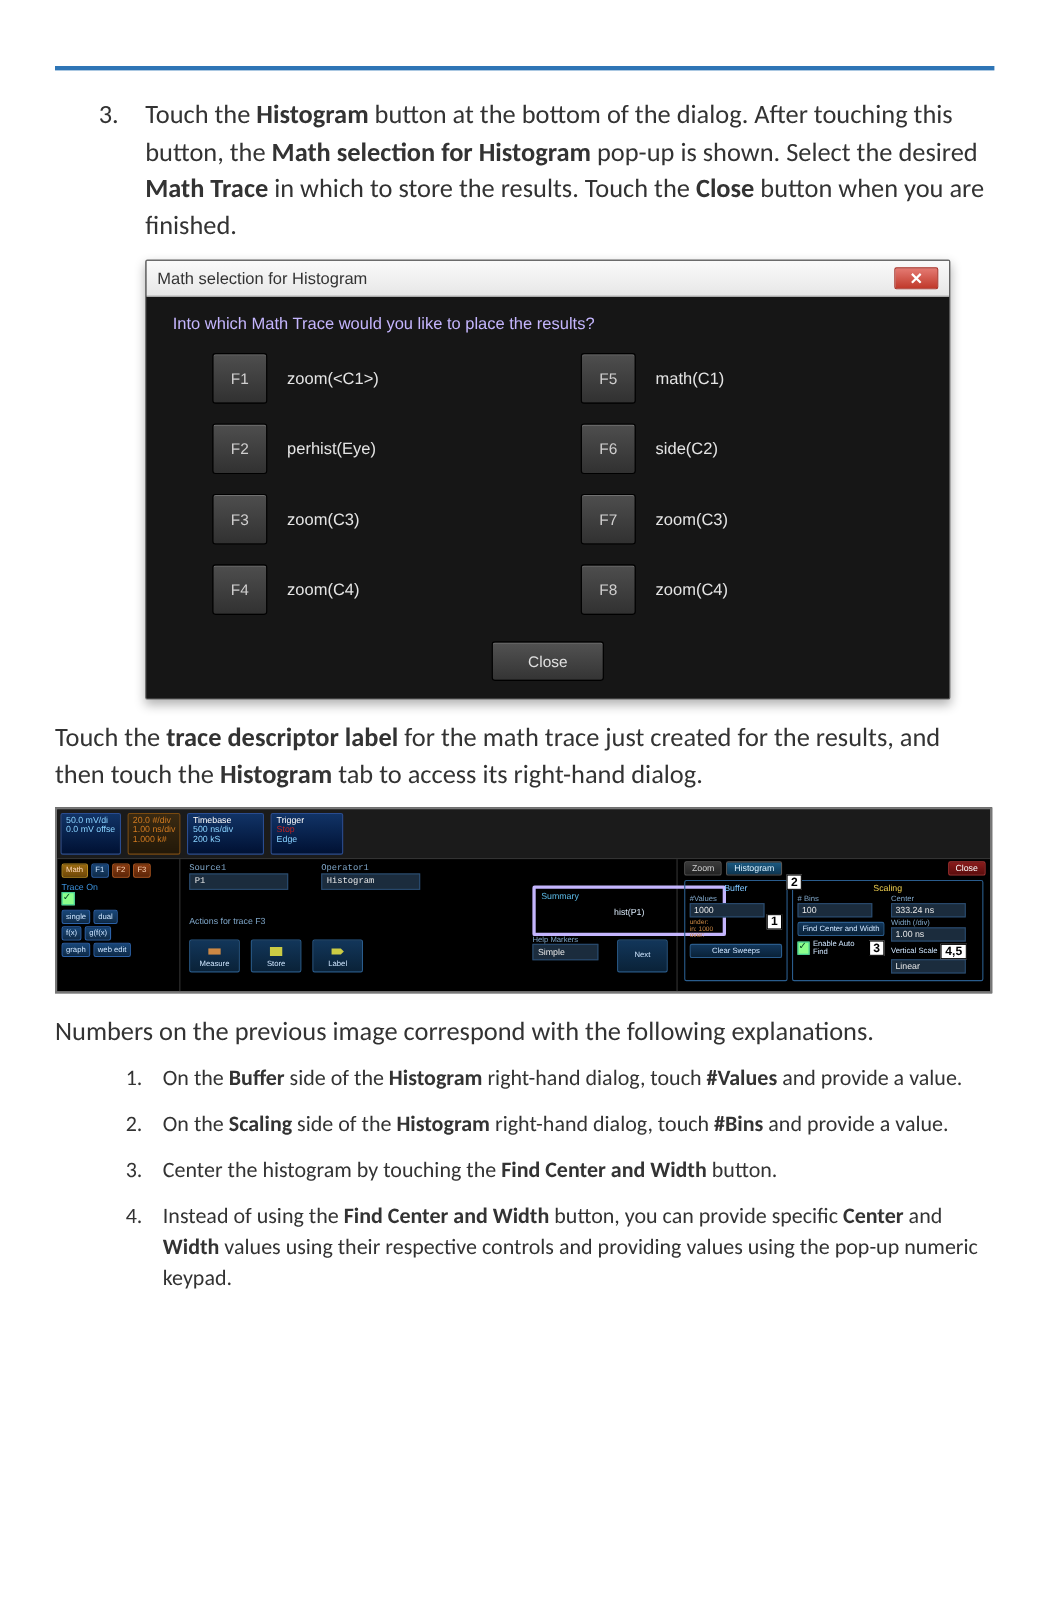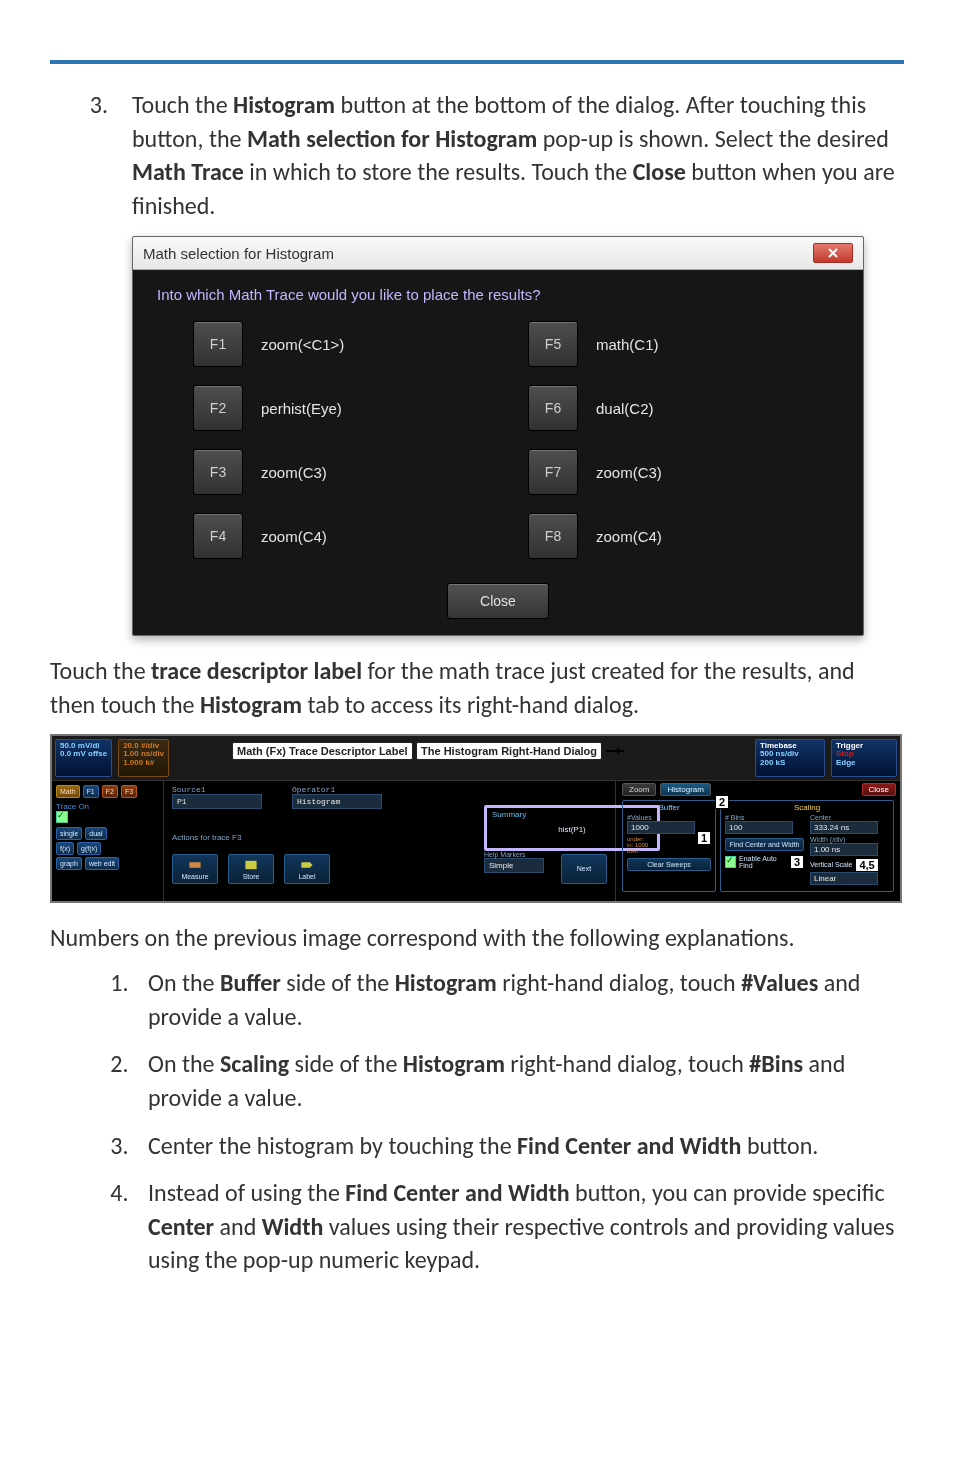--- a/index.html
+++ b/index.html
@@ -352,7 +352,7 @@
         </div>
         <div class="ms-item">
           <div class="ms-btn">F6</div>
-          <div class="ms-label">dual(C2)</div>
+          <div class="ms-label">side(C2)</div>
         </div>
         <div class="ms-item">
           <div class="ms-btn">F3</div>

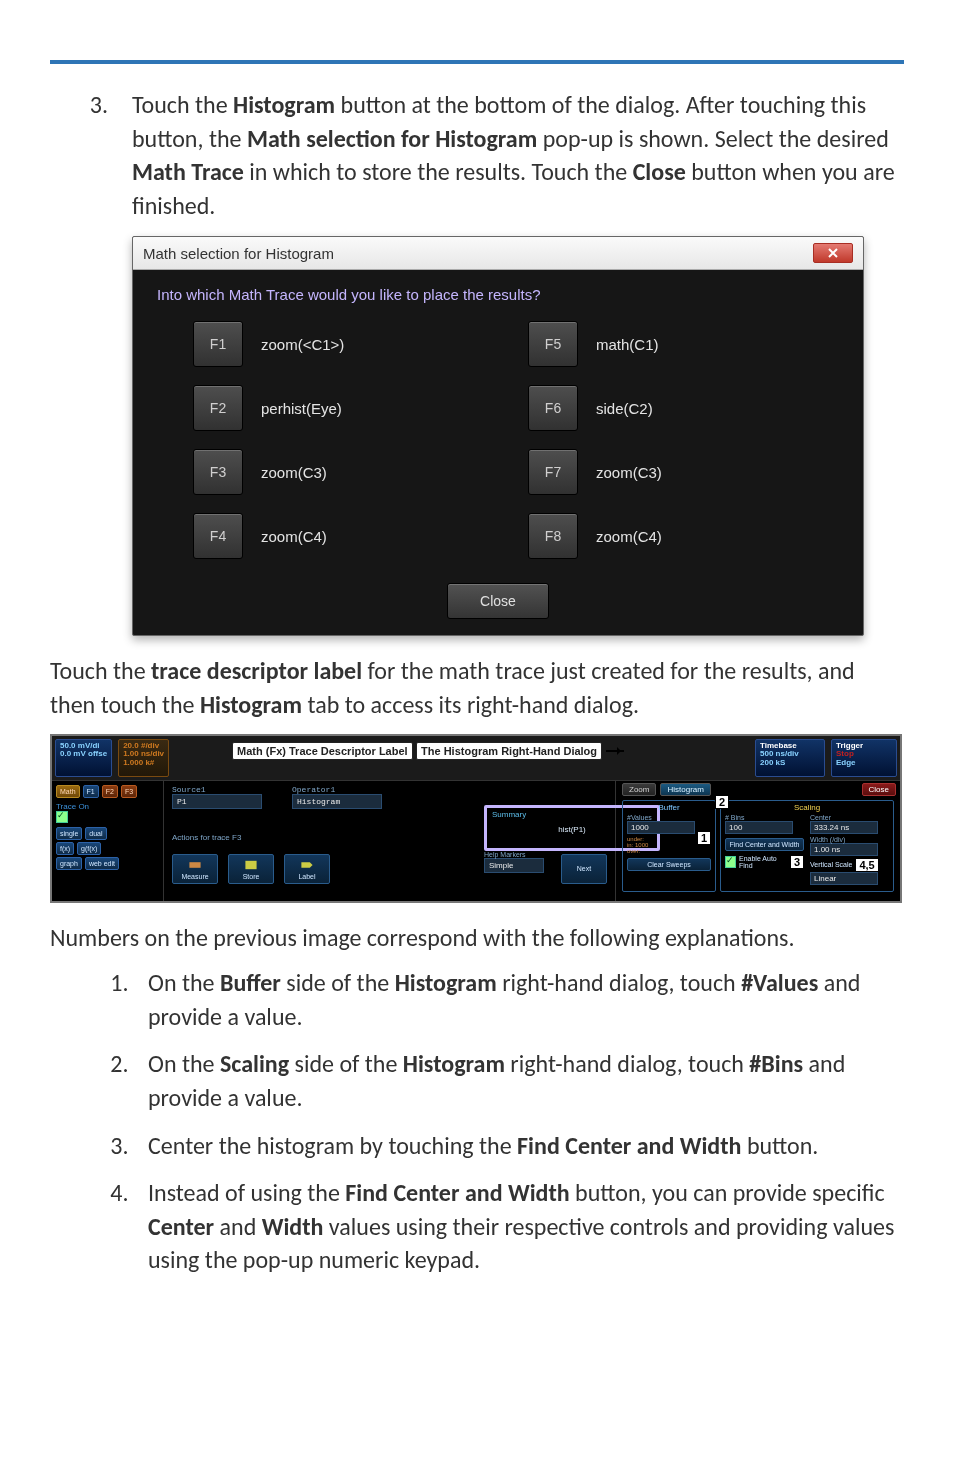--- a/index.html
+++ b/index.html
@@ -159,7 +159,6 @@
     font-size: 8px;
     line-height: 1.1;
     color: #89d2ff;
-    font-weight: bold;
   }
   .scope-callout {
     display: inline-flex;

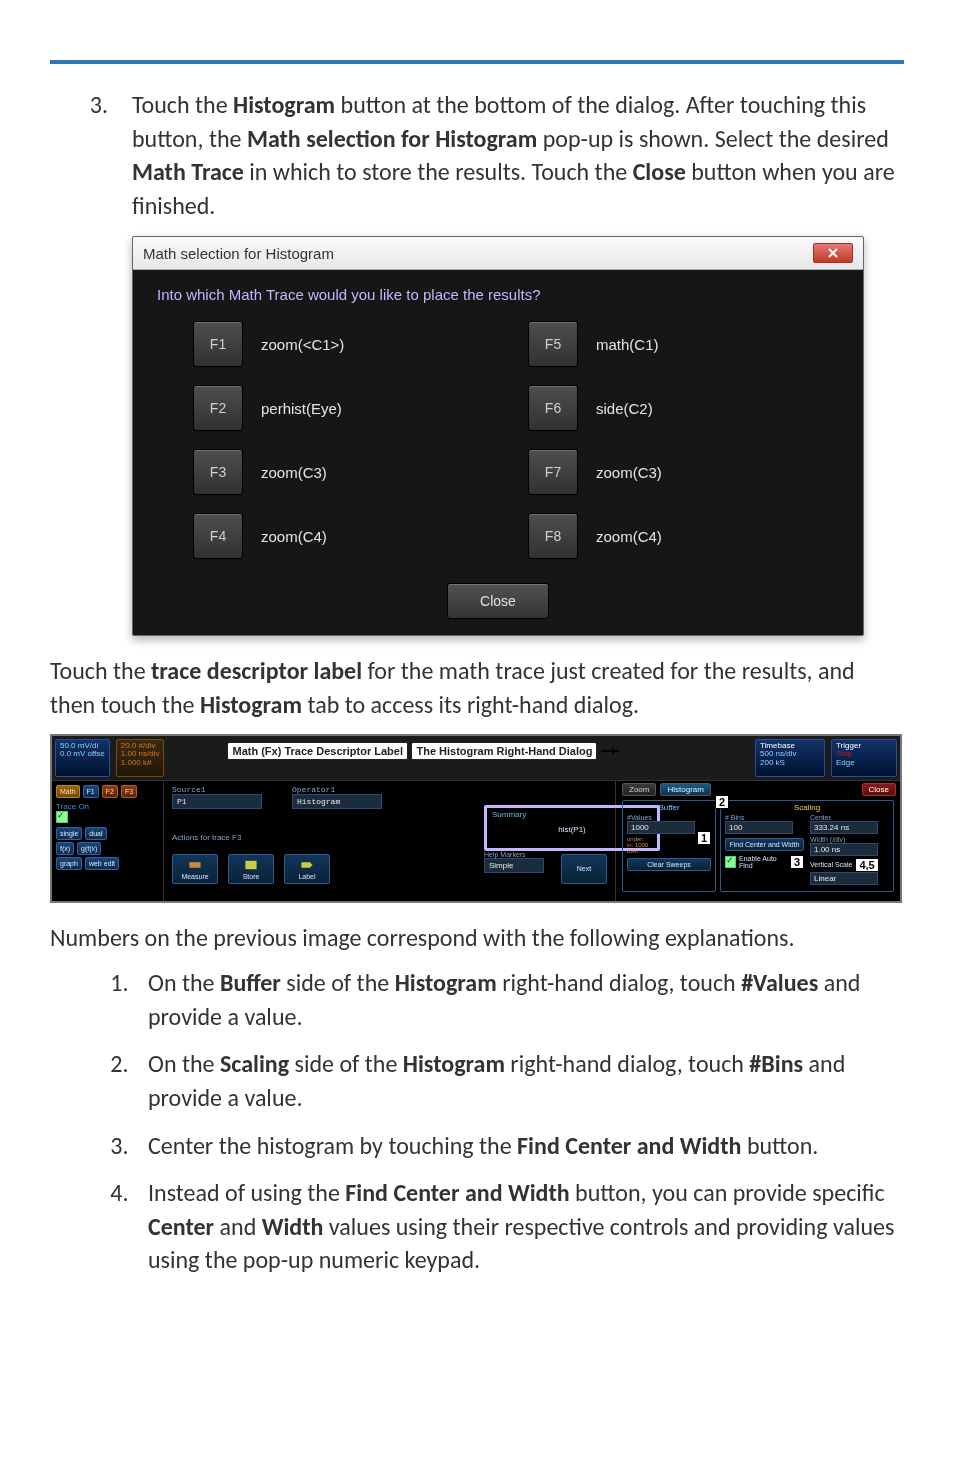--- a/index.html
+++ b/index.html
@@ -396,15 +396,6 @@
           <div>20.0 #/div</div>
           <div>1.00 ns/div</div>
           <div>1.000 k#</div>
-        </div>
-        <div style="flex:1;position:relative;">
-          <div class="scope-callout" style="left:60px;top:6px;">
-            <div class="callout-box">Math (Fx) Trace Descriptor Label</div>
-          </div>
-          <div class="scope-callout" style="left:244px;top:6px;">
-            <div class="callout-box">The Histogram Right-Hand Dialog</div>
-            <div class="callout-arrow"></div>
-          </div>
         </div>
         <div style="display:flex;">
           <div class="sc-badge" style="width:60px;">

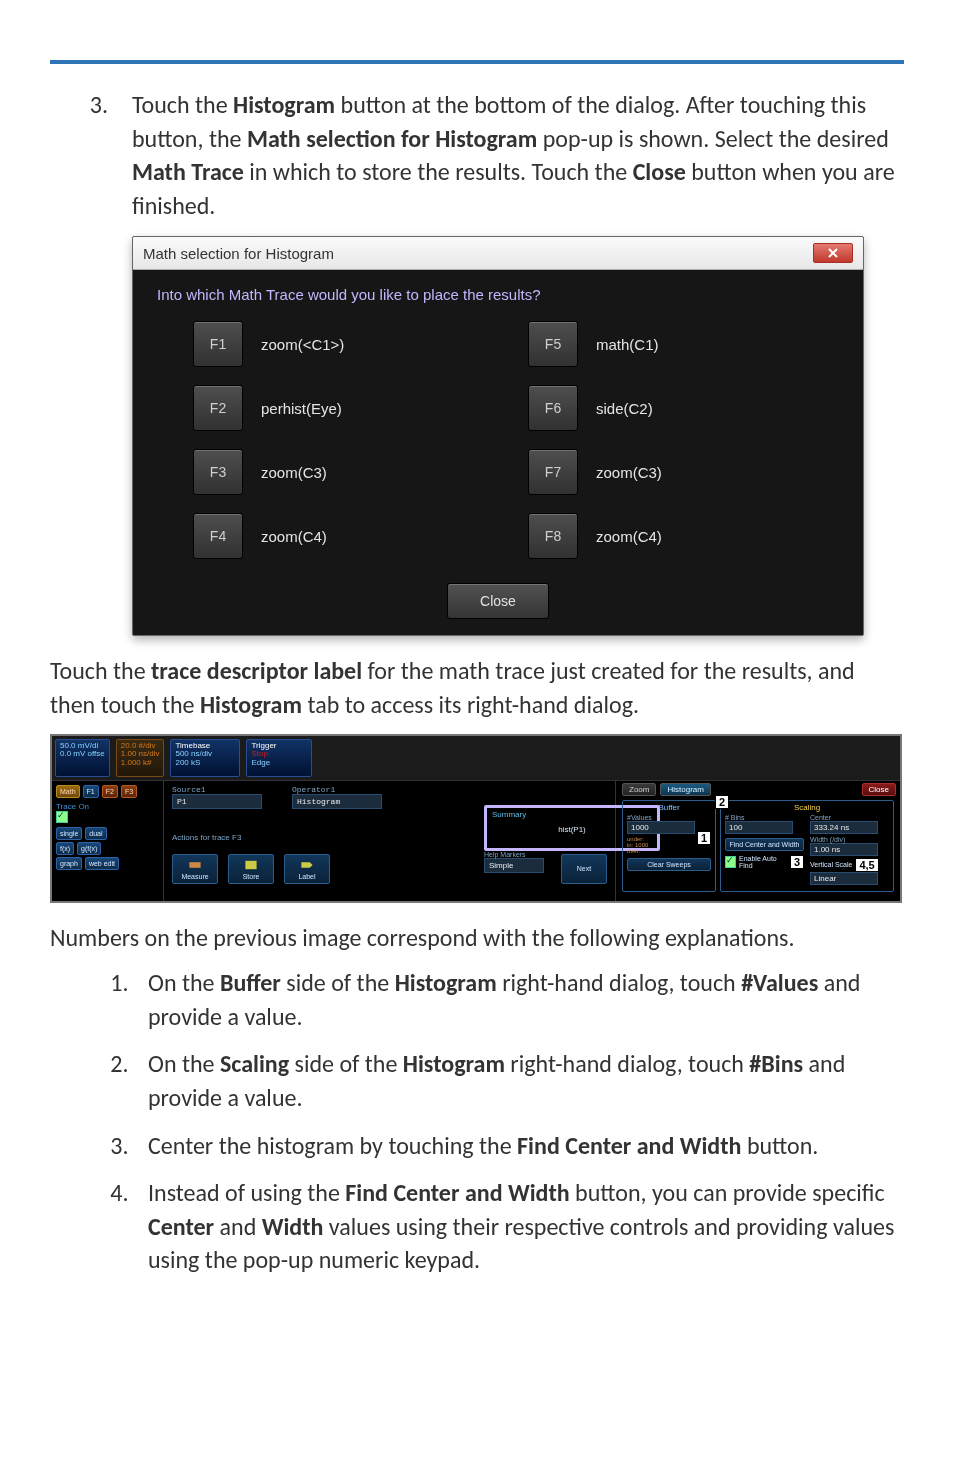--- a/index.html
+++ b/index.html
@@ -294,7 +294,7 @@
     border:1px solid #000; padding:0 3px; z-index:10;
   }
   ol.explist {
-    font-size: 24px;
+    font-size: 20px;
     line-height: 1.4;
     padding-left: 84px;
     margin: 6px 0 0 0;

